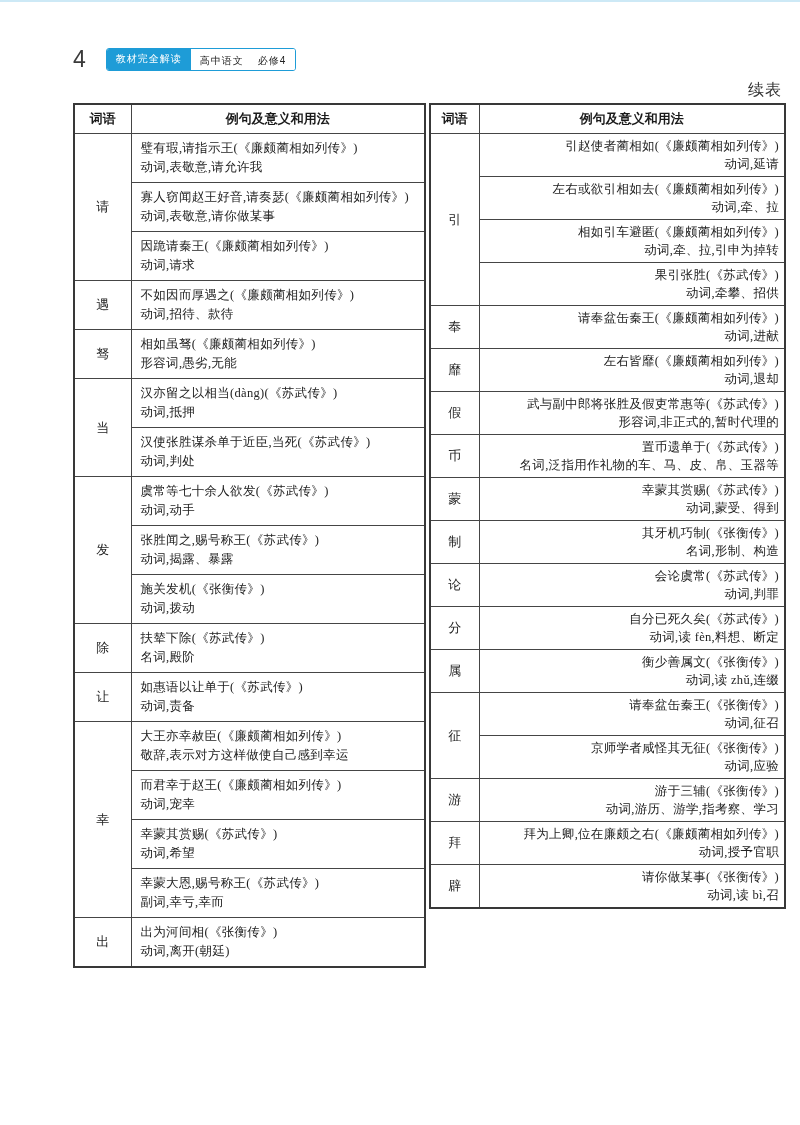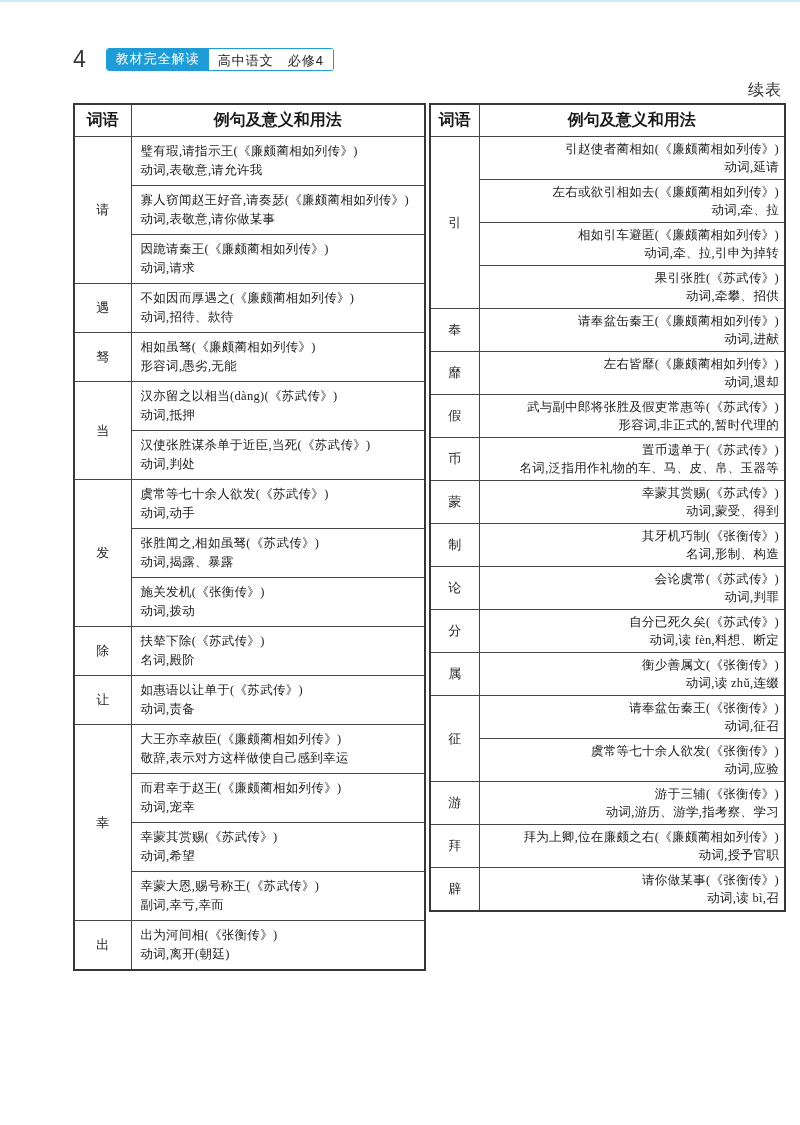--- a/index.html
+++ b/index.html
@@ -33,7 +33,7 @@
     overflow: hidden;
     height: 23px;
     font-family: "Liberation Sans", sans-serif;
-    font-size: 13px;
+    font-size: 10px;
   }
   .badge-primary {
     background: #1e9cd7; color: #ffffff;

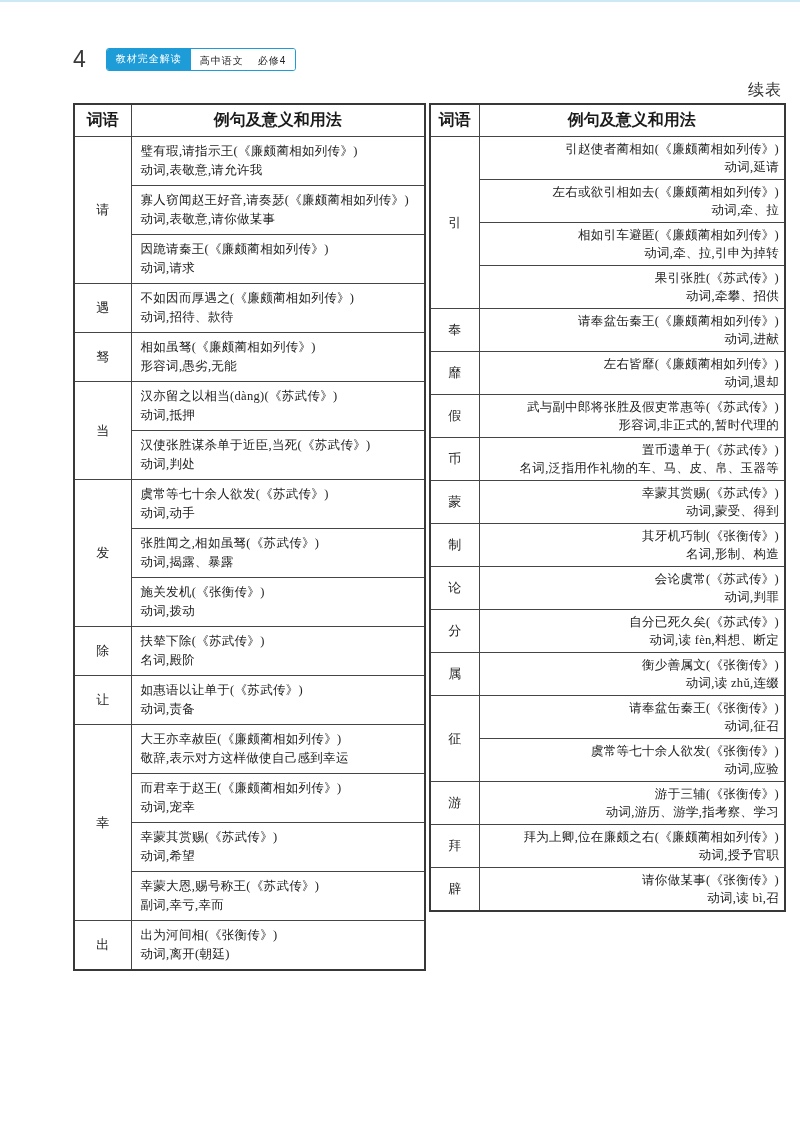--- a/index.html
+++ b/index.html
@@ -71,7 +71,7 @@
   }
   .vocab-table { border: 2px solid #383838; }
   .vocab-table th {
-    font-size: 16px; font-weight: bold;
+    font-size: 13px; font-weight: bold;
     padding: 5px 2px;
     text-align: center; color: #1a1a1a;
     background: #ffffff;

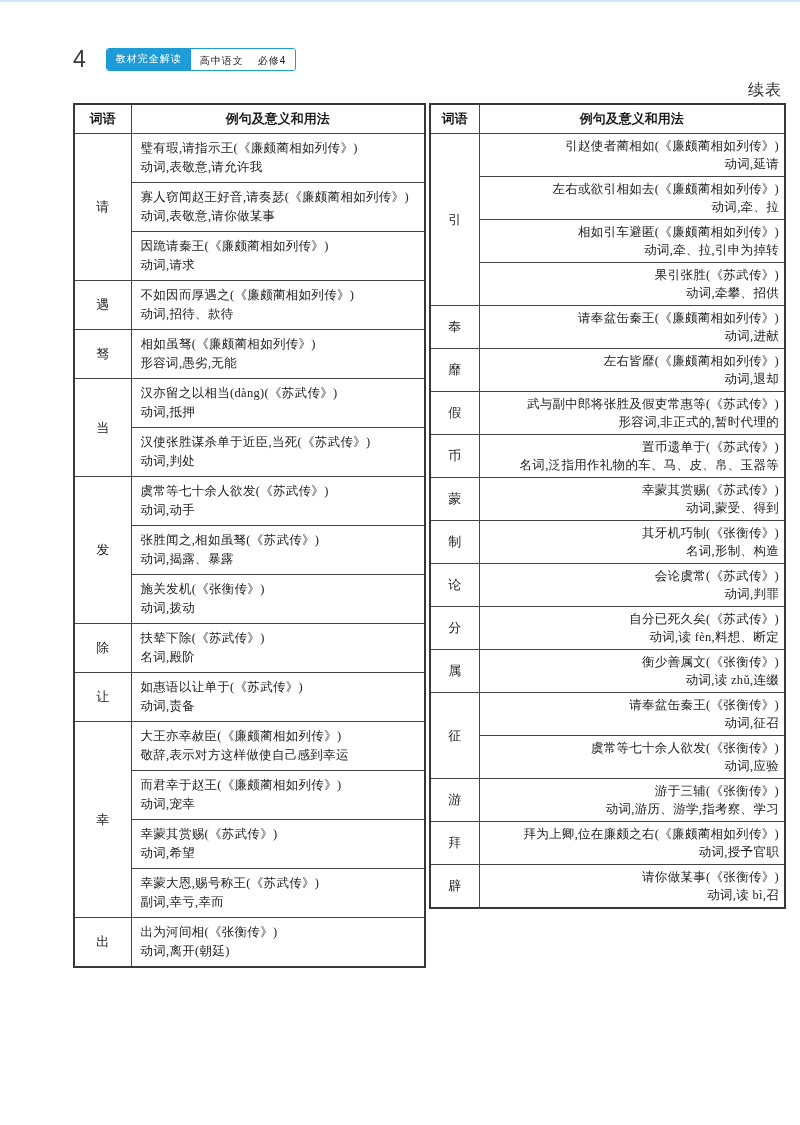--- a/index.html
+++ b/index.html
@@ -174,7 +174,7 @@
         </tr>
         <tr>
           <td class="example-cell">
-            <div class="sentence">张胜闻之,相如虽驽(《苏武传》)</div>
+            <div class="sentence">张胜闻之,赐号称王(《苏武传》)</div>
             <div class="meaning">动词,揭露、暴露</div>
           </td>
         </tr>

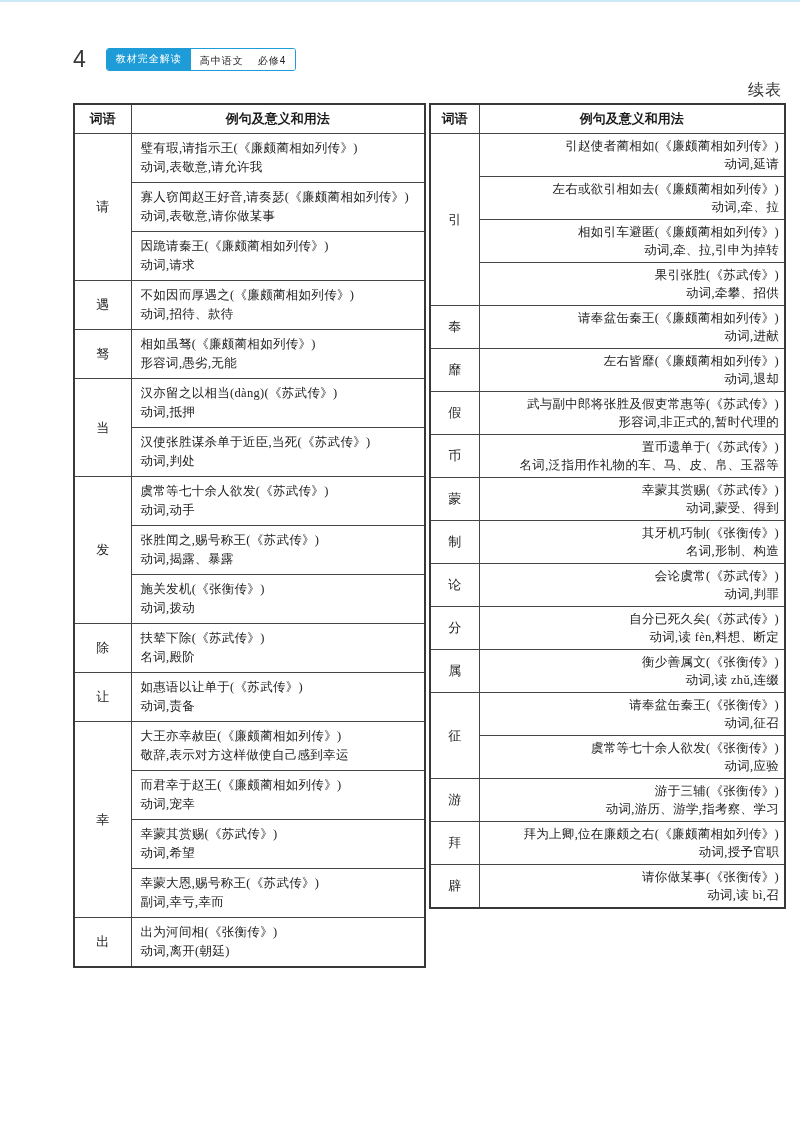--- a/index.html
+++ b/index.html
@@ -338,7 +338,7 @@
         </tr>
         <tr>
           <td class="example-cell">
-            <div class="sentence">虞常等七十余人欲发(《张衡传》)</div>
+            <div class="sentence">京师学者咸怪其无征(《张衡传》)</div>
             <div class="meaning">动词,应验</div>
           </td>
         </tr>

